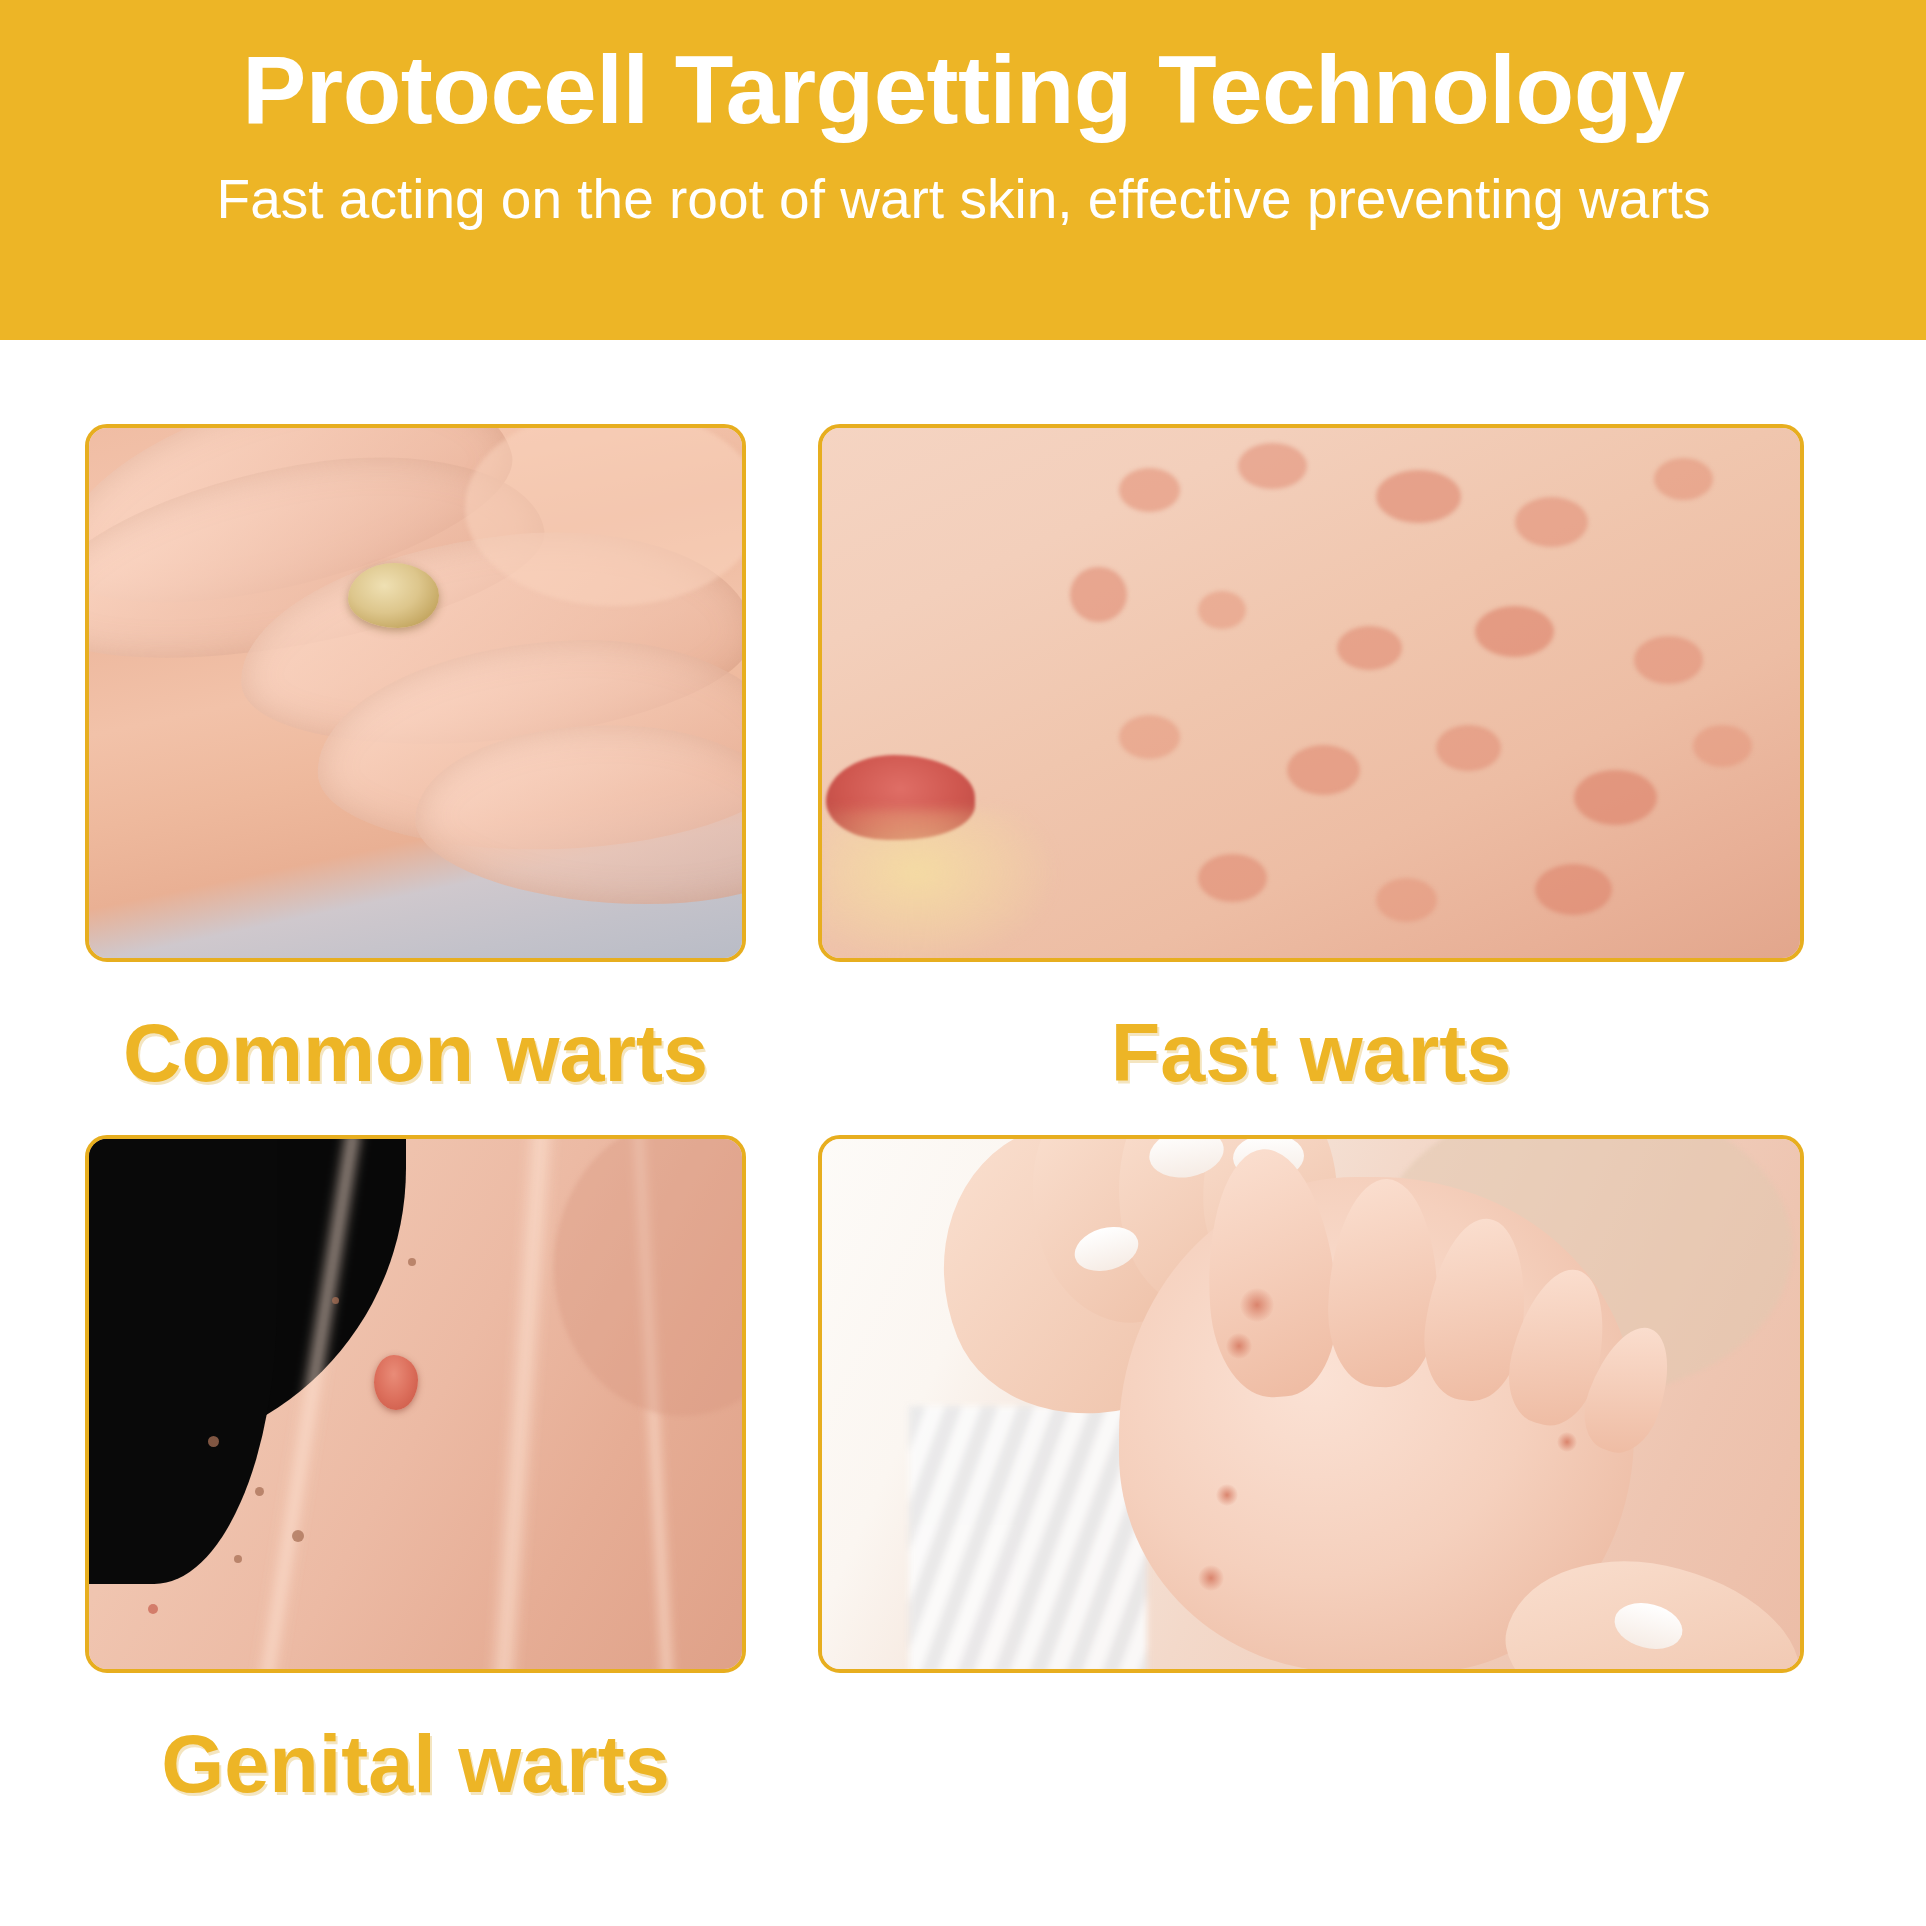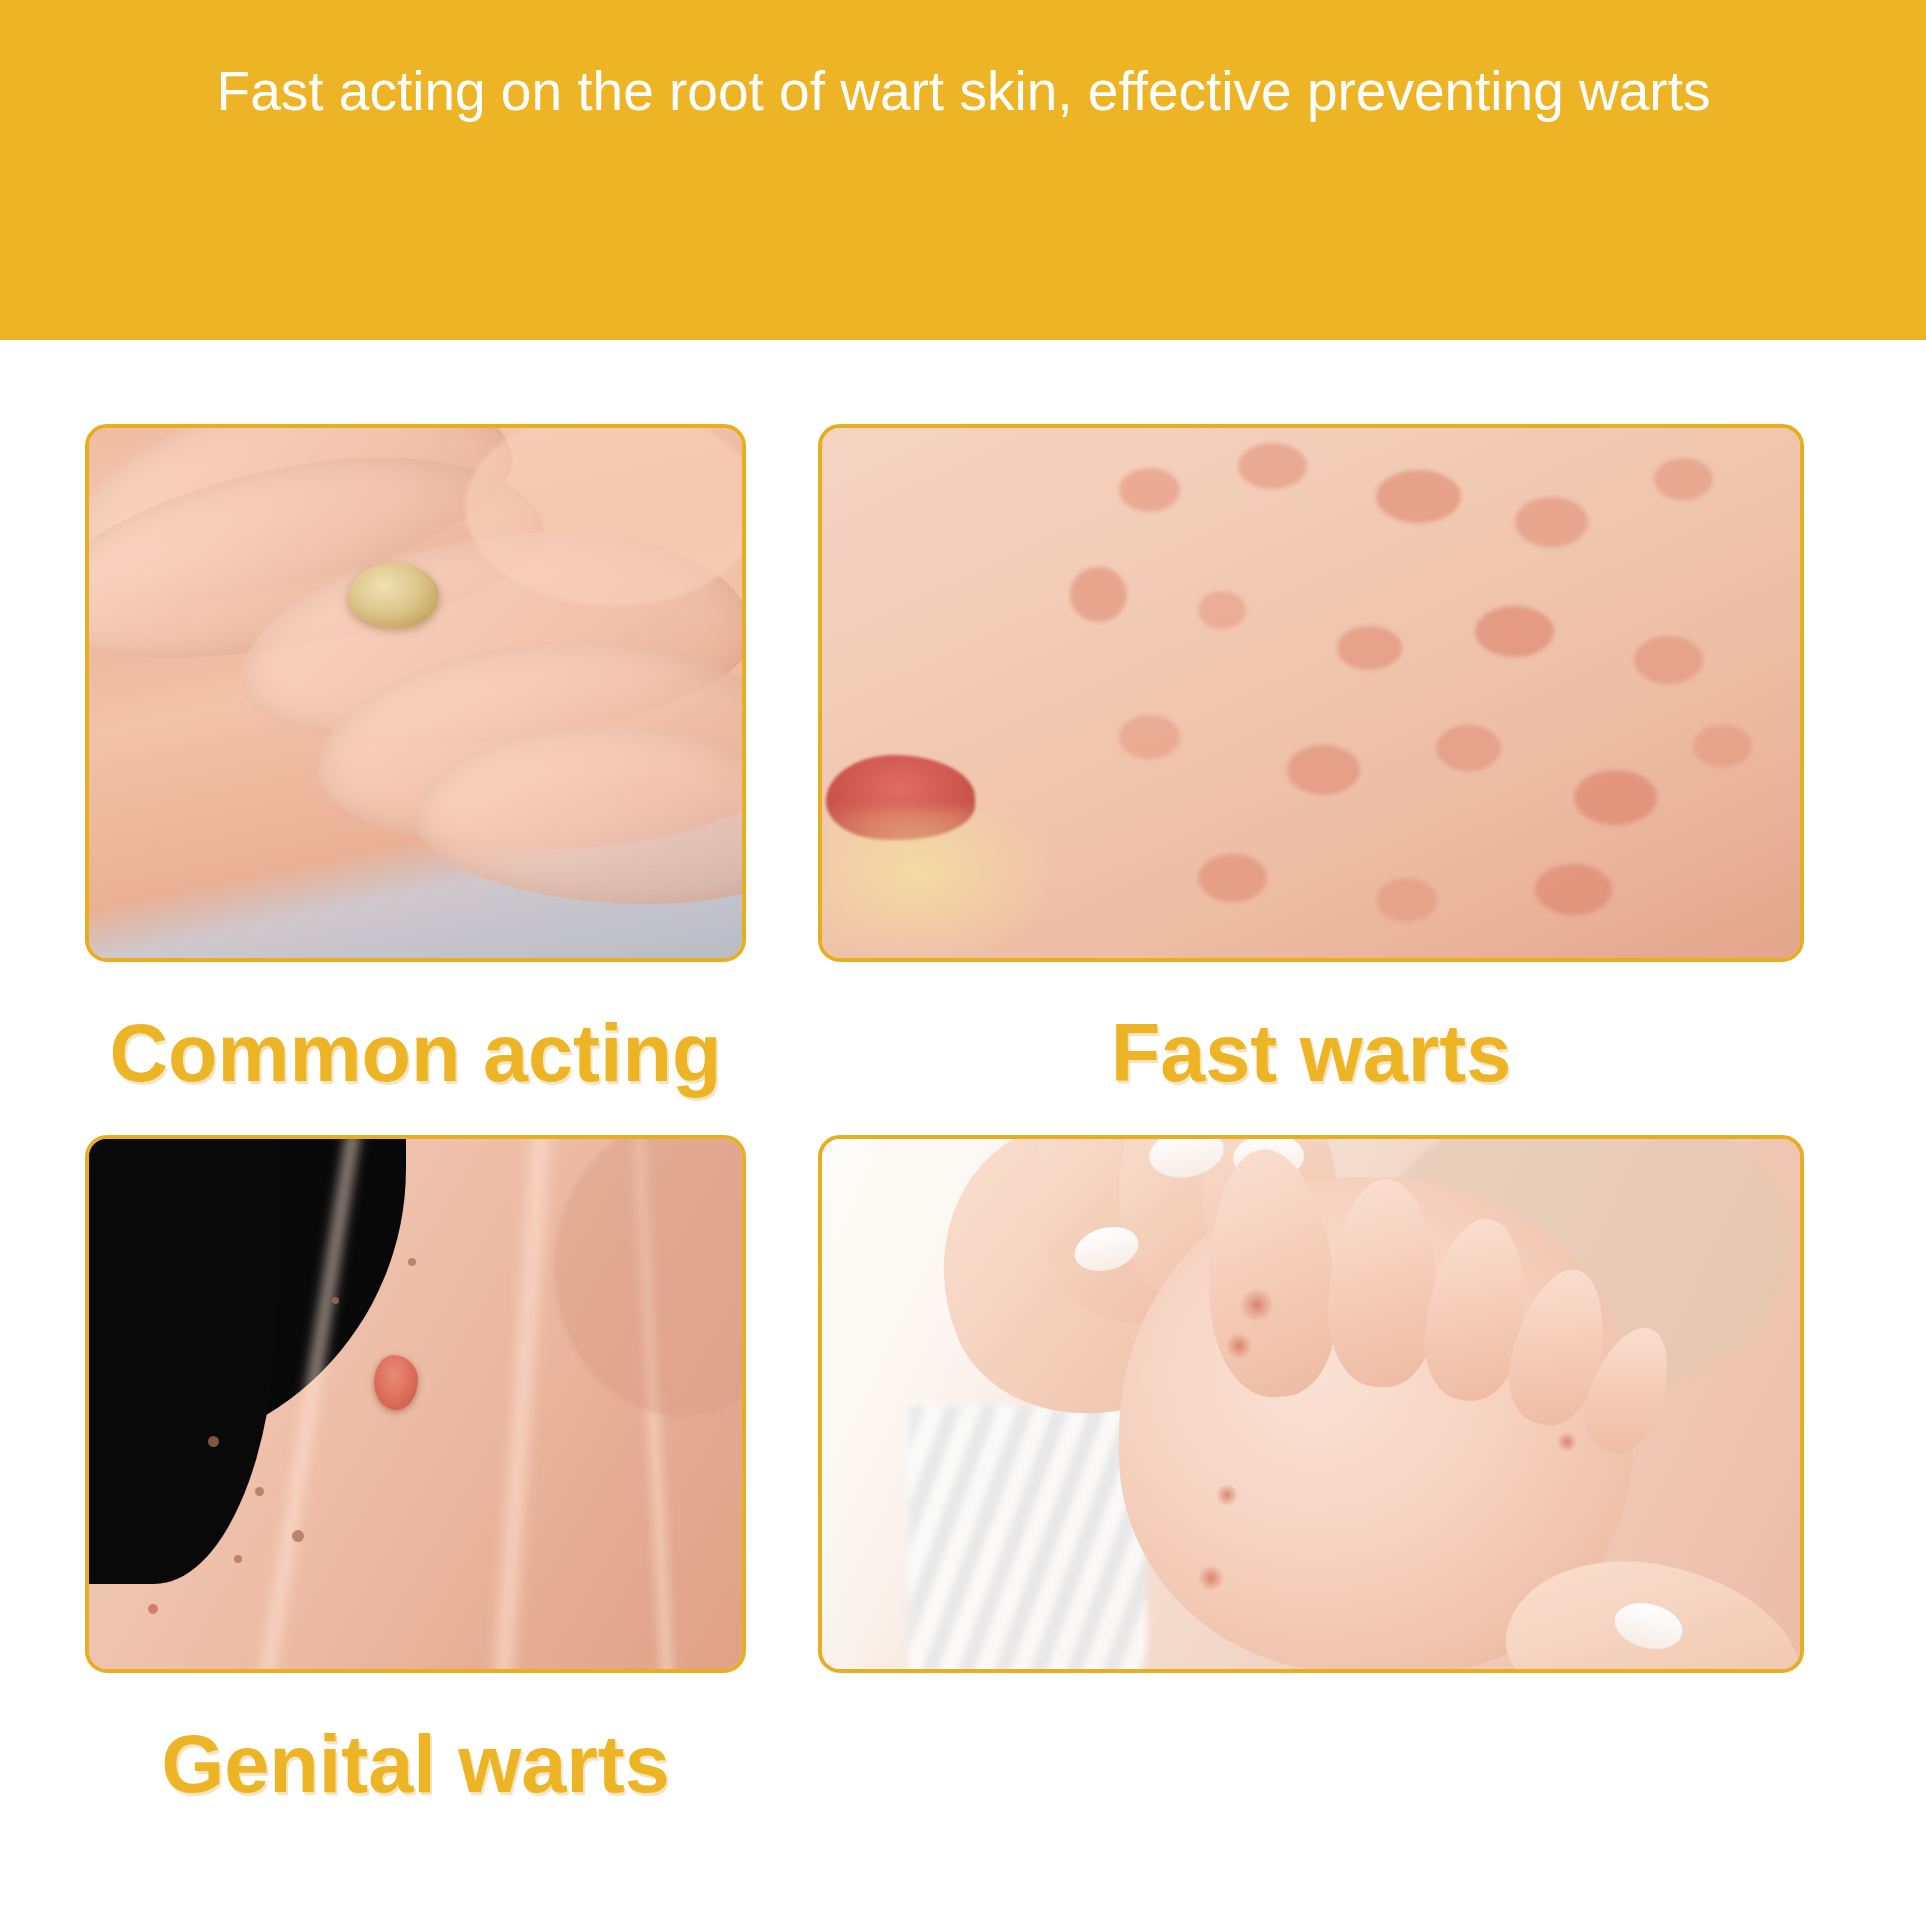--- a/index.html
+++ b/index.html
@@ -250,6 +250,7 @@
 <div class="page">
 
   <div class="header">
+    <h1 class="header-title">Protocell Targetting Technology</h1>
     <p class="header-subtitle">Fast acting on the root of wart skin, effective preventing warts</p>
   </div>
 

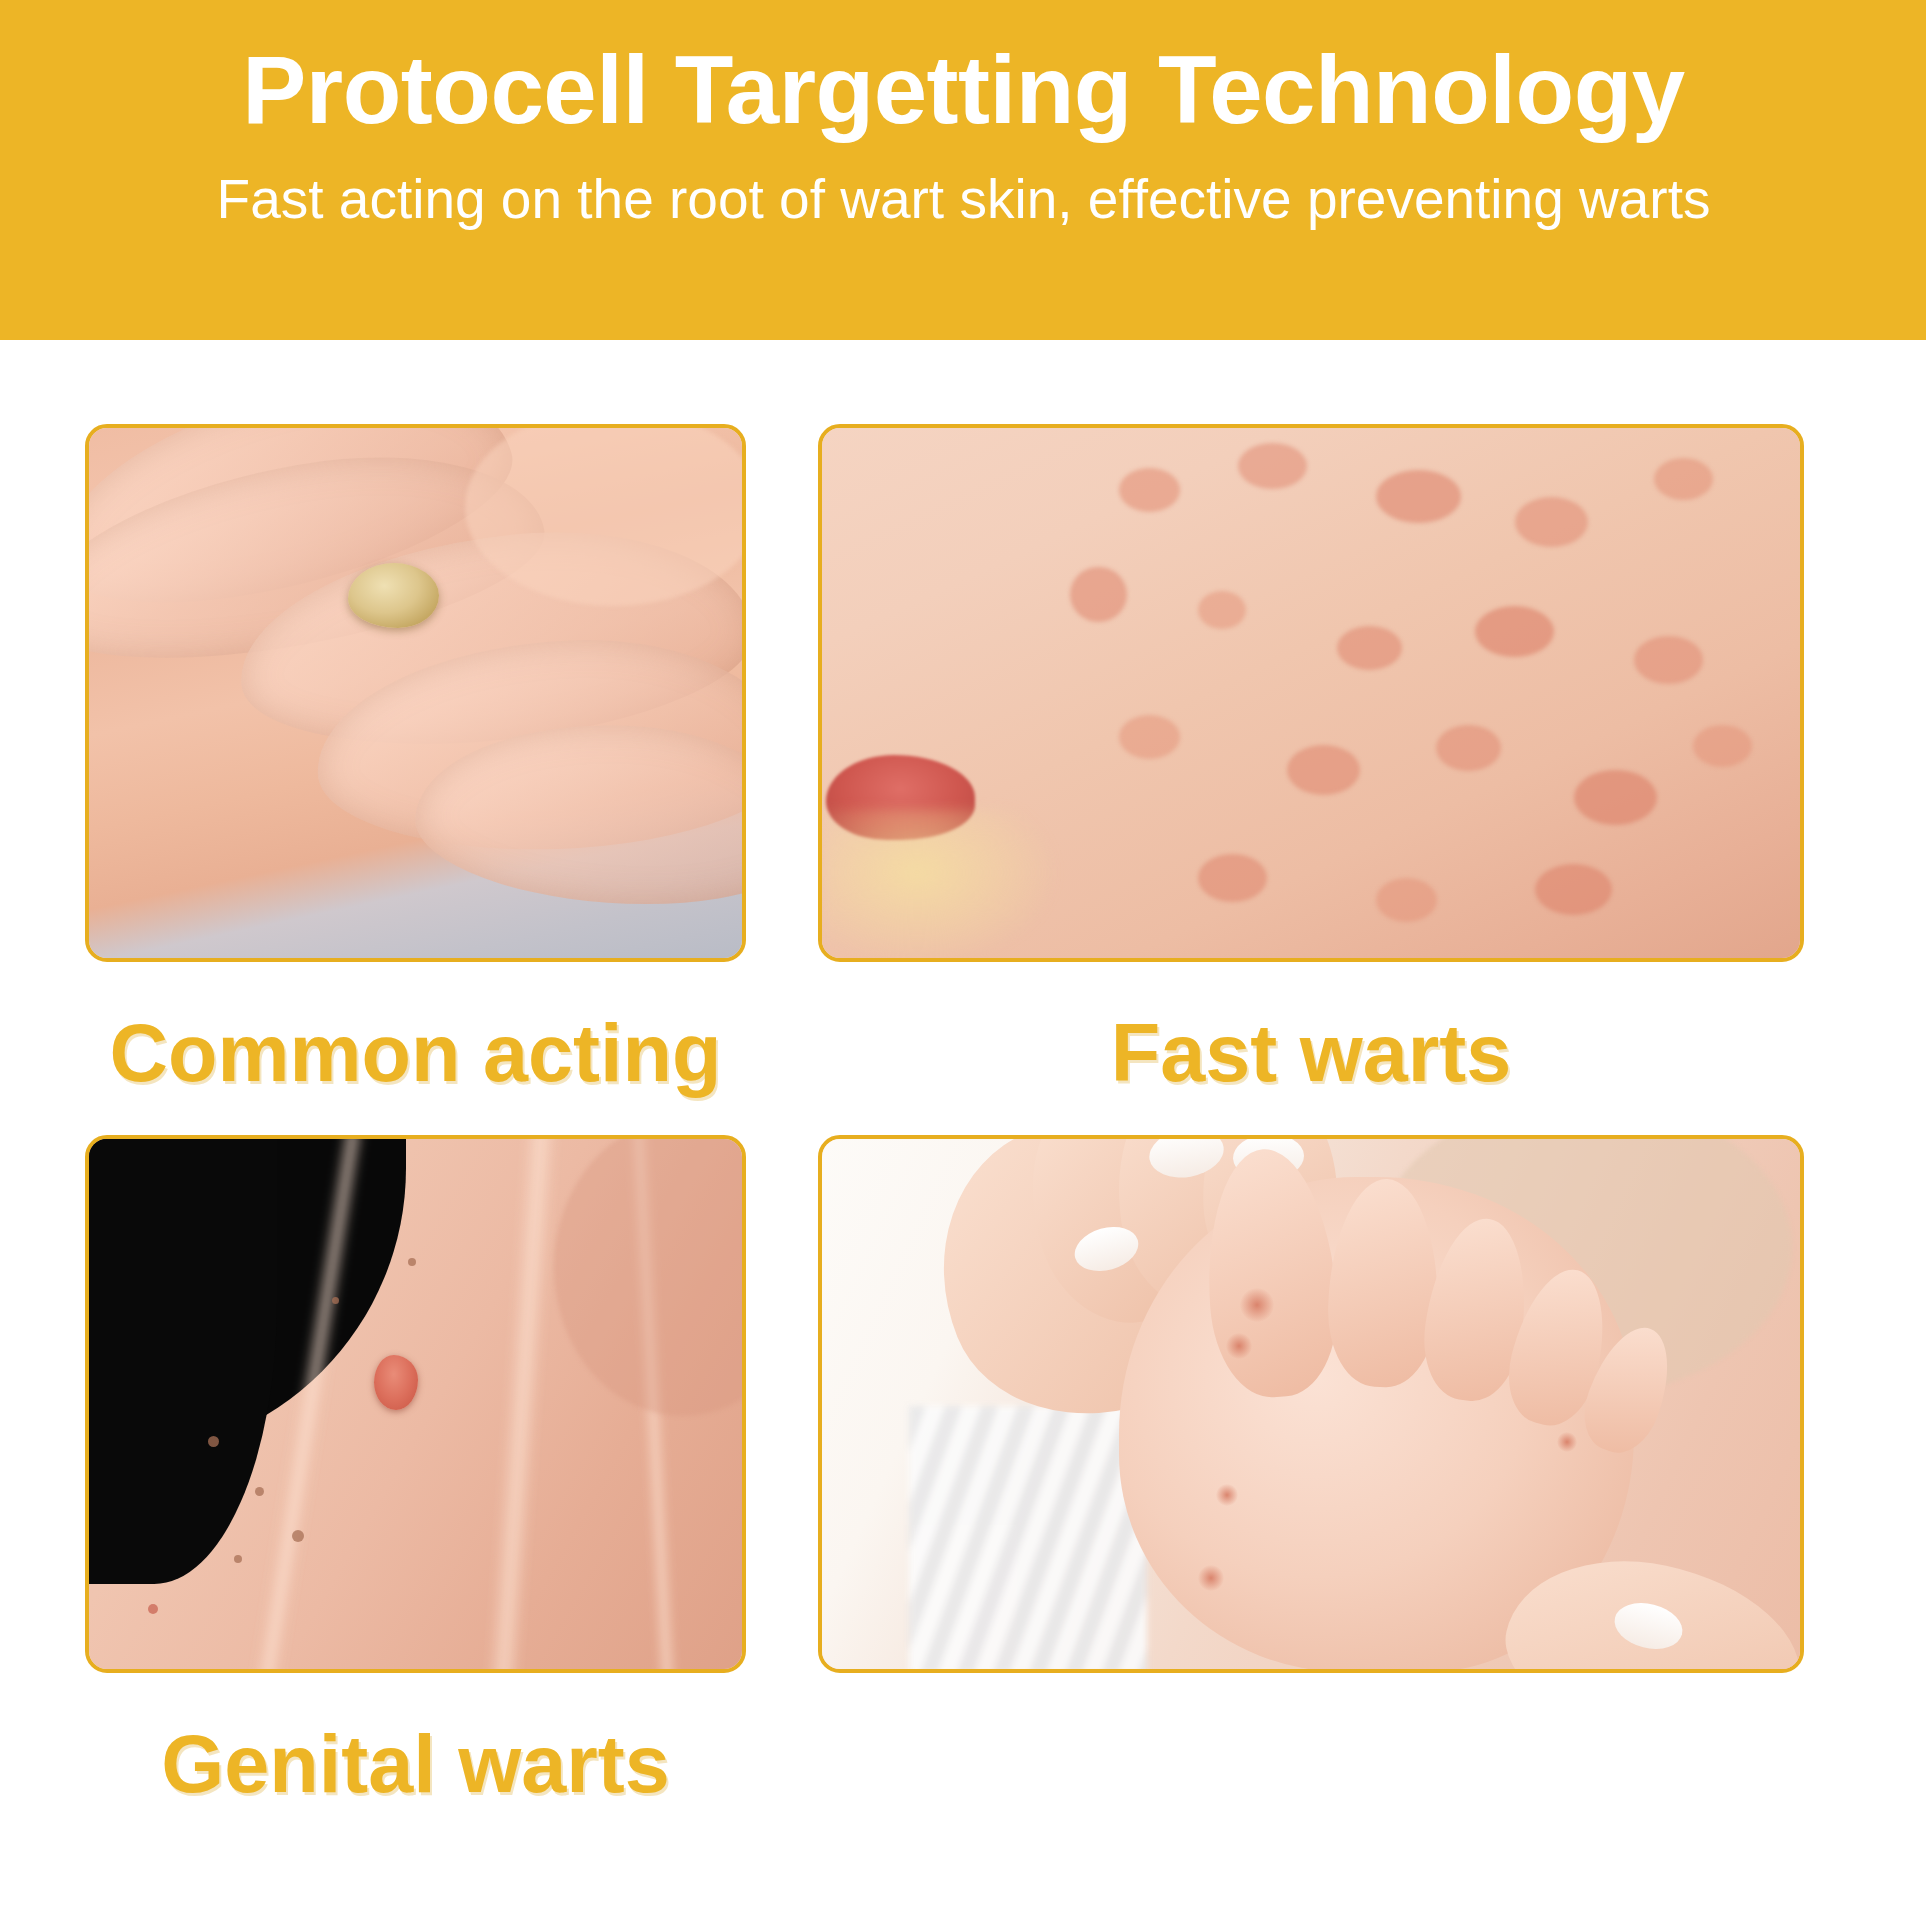--- a/index.html
+++ b/index.html
@@ -268,7 +268,7 @@
           <div class="blob" style="left:376px; top:-20px; width:297px; height:198px; background:rgba(250,212,190,.55);"></div>
         </div>
       </div>
-      <div class="caption">Common acting</div>
+      <div class="caption">Common warts</div>
     </div>
 
     <div class="cell cell-1">

